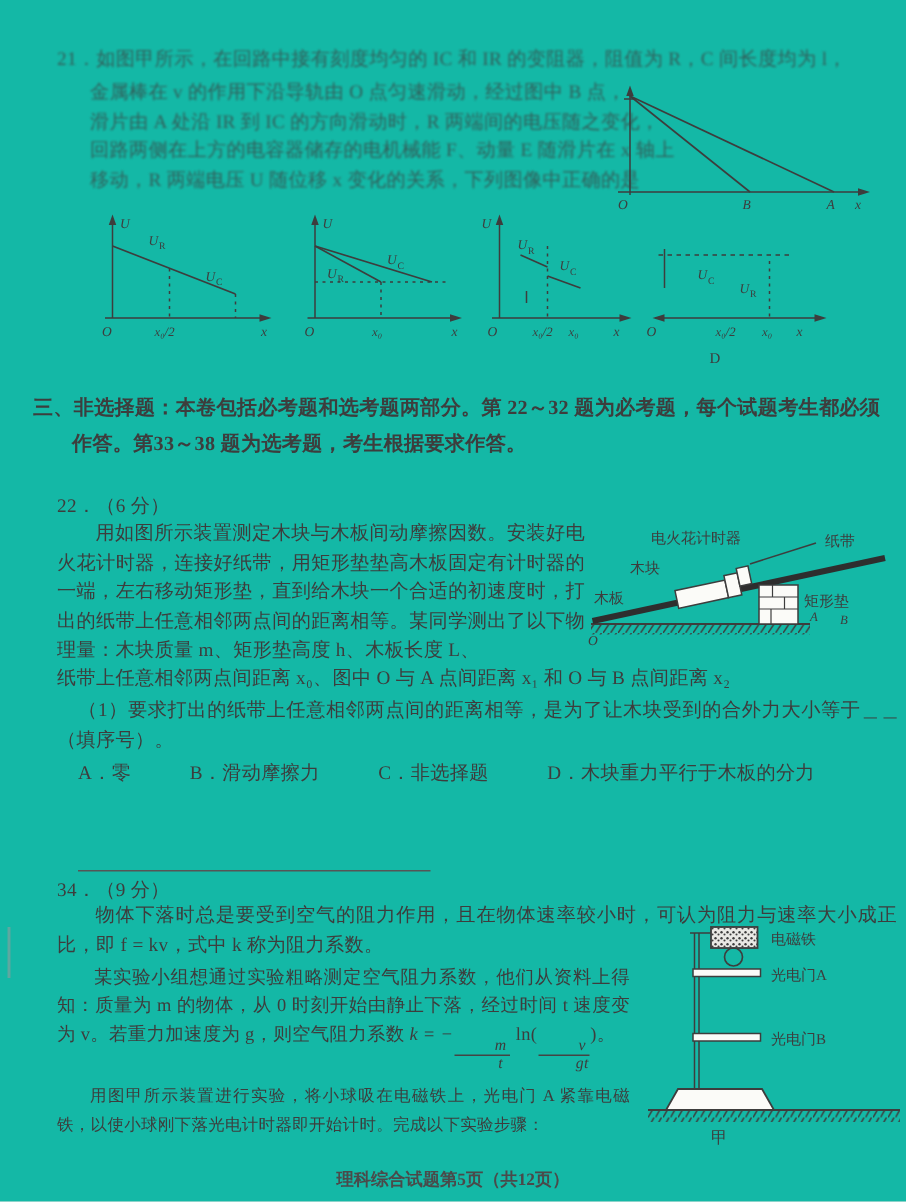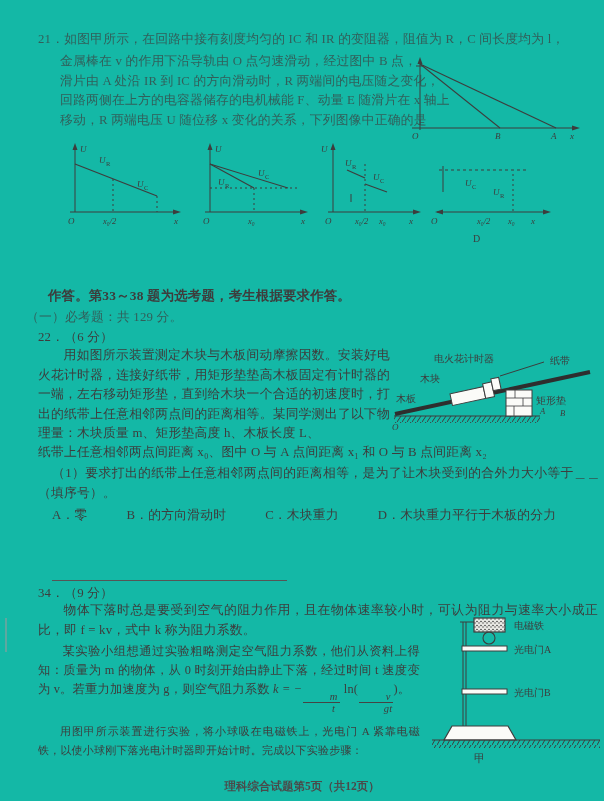--- a/index.html
+++ b/index.html
@@ -126,6 +126,7 @@
     </svg>
   </div>
 
+  <div class="abs txt bold scan nowrap" style="left:22px;top:262px;font-size:13.4px;">三、非选择题：本卷包括必考题和选考题两部分。第 22～32 题为必考题，每个试题考生都必须</div>
   <div class="abs txt bold scan nowrap" style="left:48px;top:286px;font-size:13.4px;">作答。第33～38 题为选考题，考生根据要求作答。</div>
   <div class="abs txt faded nowrap" style="left:26px;top:308px;">（一）必考题：共 129 分。</div>
 

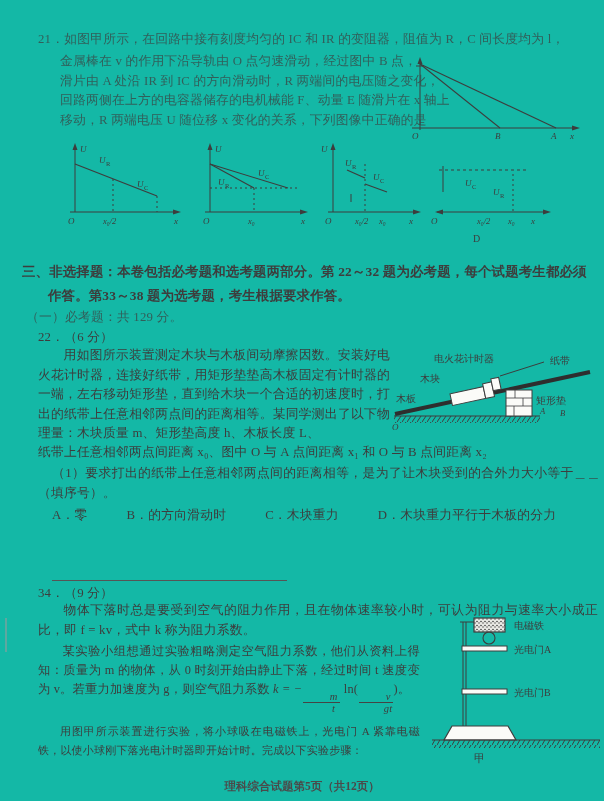--- a/index.html
+++ b/index.html
@@ -128,7 +128,6 @@
 
   <div class="abs txt bold scan nowrap" style="left:22px;top:262px;font-size:13.4px;">三、非选择题：本卷包括必考题和选考题两部分。第 22～32 题为必考题，每个试题考生都必须</div>
   <div class="abs txt bold scan nowrap" style="left:48px;top:286px;font-size:13.4px;">作答。第33～38 题为选考题，考生根据要求作答。</div>
-  <div class="abs txt faded nowrap" style="left:26px;top:308px;">（一）必考题：共 129 分。</div>
 
   <div class="abs txt scan nowrap" style="left:38px;top:328px;">22．（6 分）</div>
   <div class="abs txt scan indent" style="left:38px;top:346px;width:352px;">用如图所示装置测定木块与木板间动摩擦因数。安装好电火花计时器，连接好纸带，用矩形垫垫高木板固定有计时器的一端，左右移动矩形垫，直到给木块一个合适的初速度时，打出的纸带上任意相邻两点间的距离相等。某同学测出了以下物理量：木块质量 m、矩形垫高度 h、木板长度 L、</div>

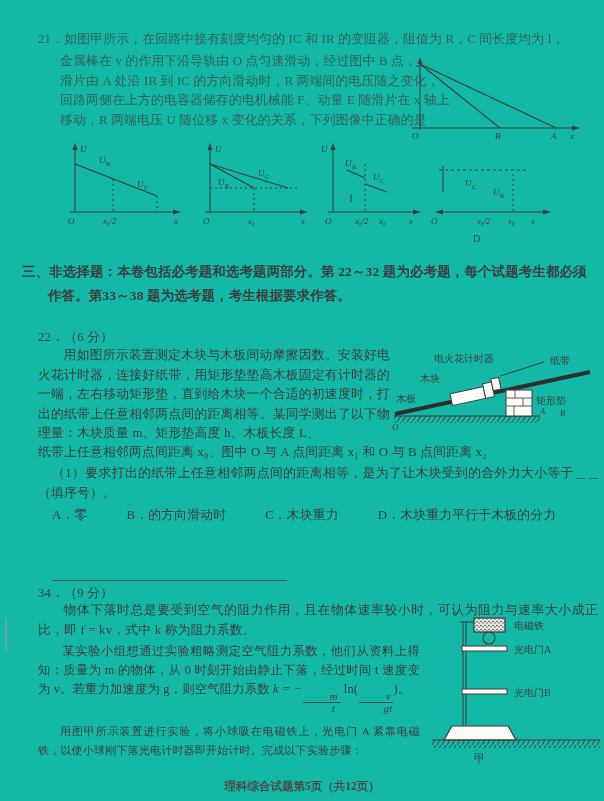--- a/index.html
+++ b/index.html
@@ -133,7 +133,7 @@
   <div class="abs txt scan indent" style="left:38px;top:346px;width:352px;">用如图所示装置测定木块与木板间动摩擦因数。安装好电火花计时器，连接好纸带，用矩形垫垫高木板固定有计时器的一端，左右移动矩形垫，直到给木块一个合适的初速度时，打出的纸带上任意相邻两点间的距离相等。某同学测出了以下物理量：木块质量 m、矩形垫高度 h、木板长度 L、</div>
   <div class="abs txt scan nowrap" style="left:38px;top:443px;width:560px;">纸带上任意相邻两点间距离 x₀、图中 O 与 A 点间距离 x₁ 和 O 与 B 点间距离 x₂</div>
   <div class="abs txt scan" style="left:38px;top:464px;width:562px;text-indent:1.1em;">（1）要求打出的纸带上任意相邻两点间的距离相等，是为了让木块受到的合外力大小等于＿＿（填序号）。</div>
-  <div class="abs txt scan nowrap" style="left:52px;top:506px;">A．零　　　B．的方向滑动时　　　C．木块重力　　　D．木块重力平行于木板的分力</div>
+  <div class="abs txt scan nowrap" style="left:52px;top:506px;">A．零　　　B．滑动摩擦力　　　C．非选择题　　　D．木块重力平行于木板的分力</div>
   <div class="abs txt scan nowrap" style="left:52px;top:568px;">
     <span class="blank" style="width:235px;"></span>
   </div>

